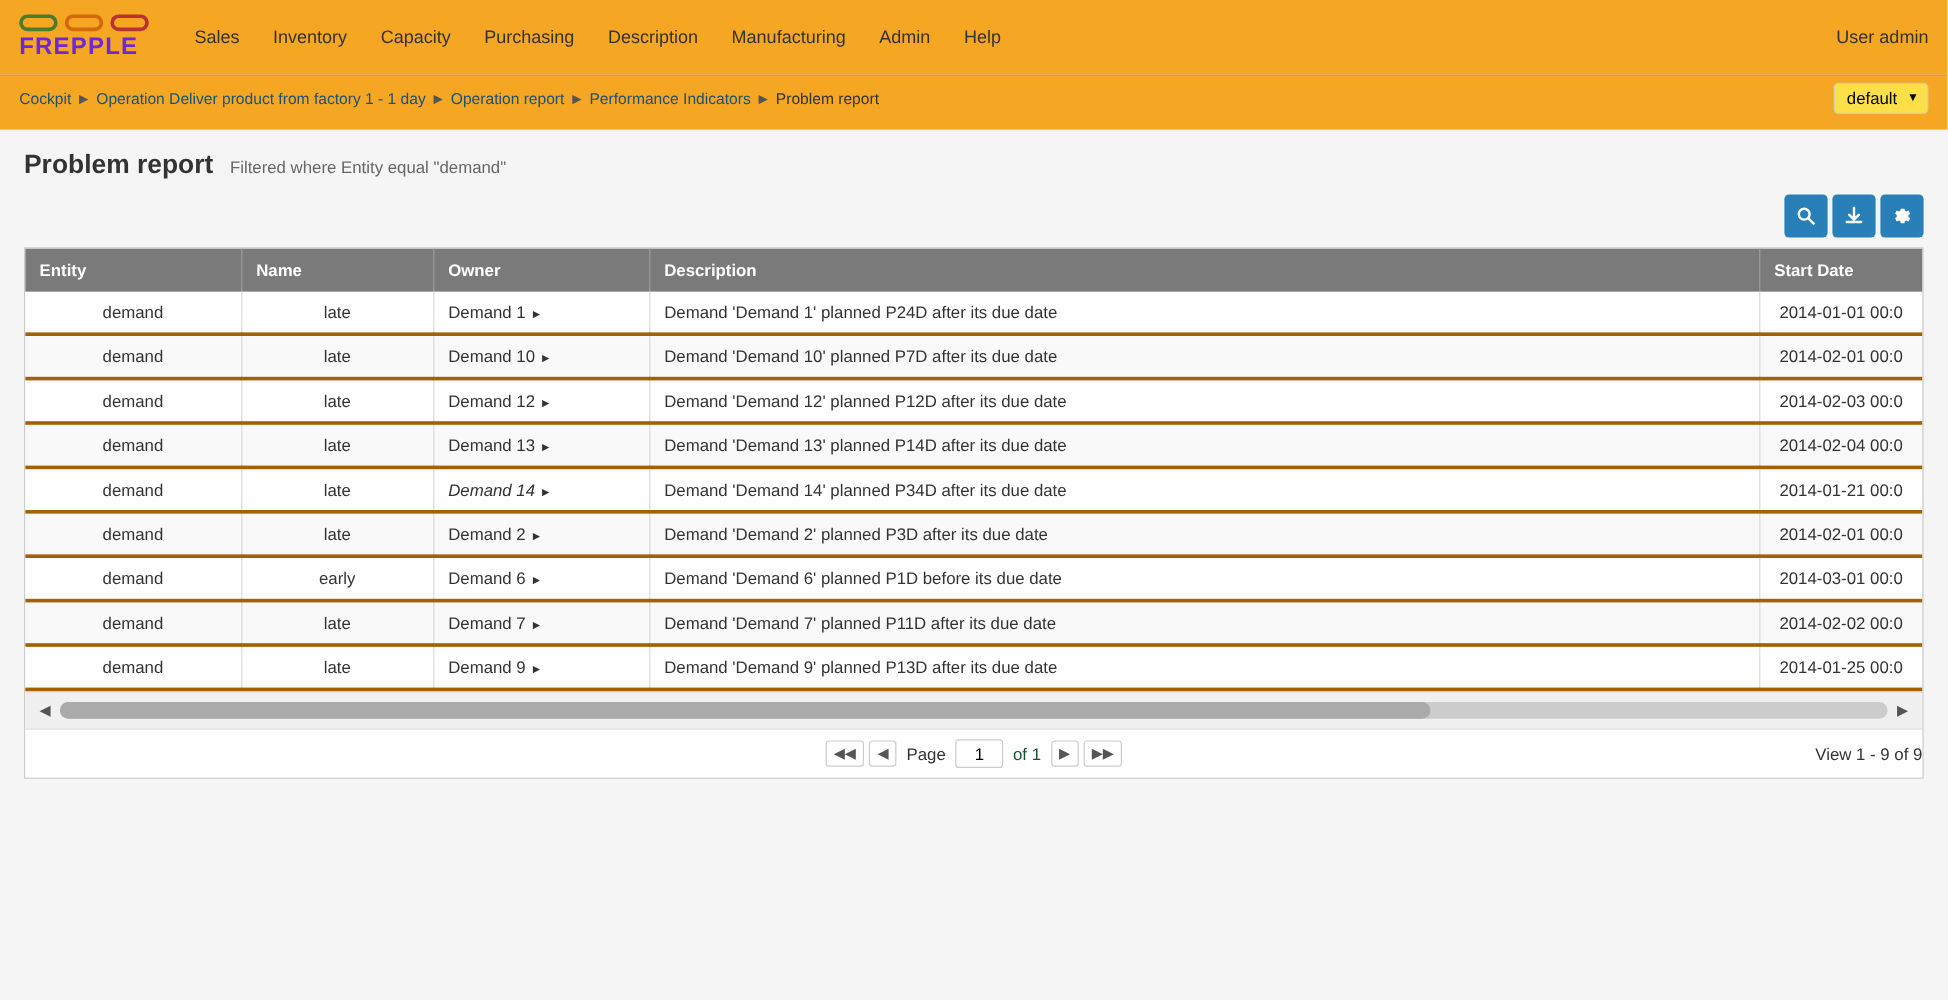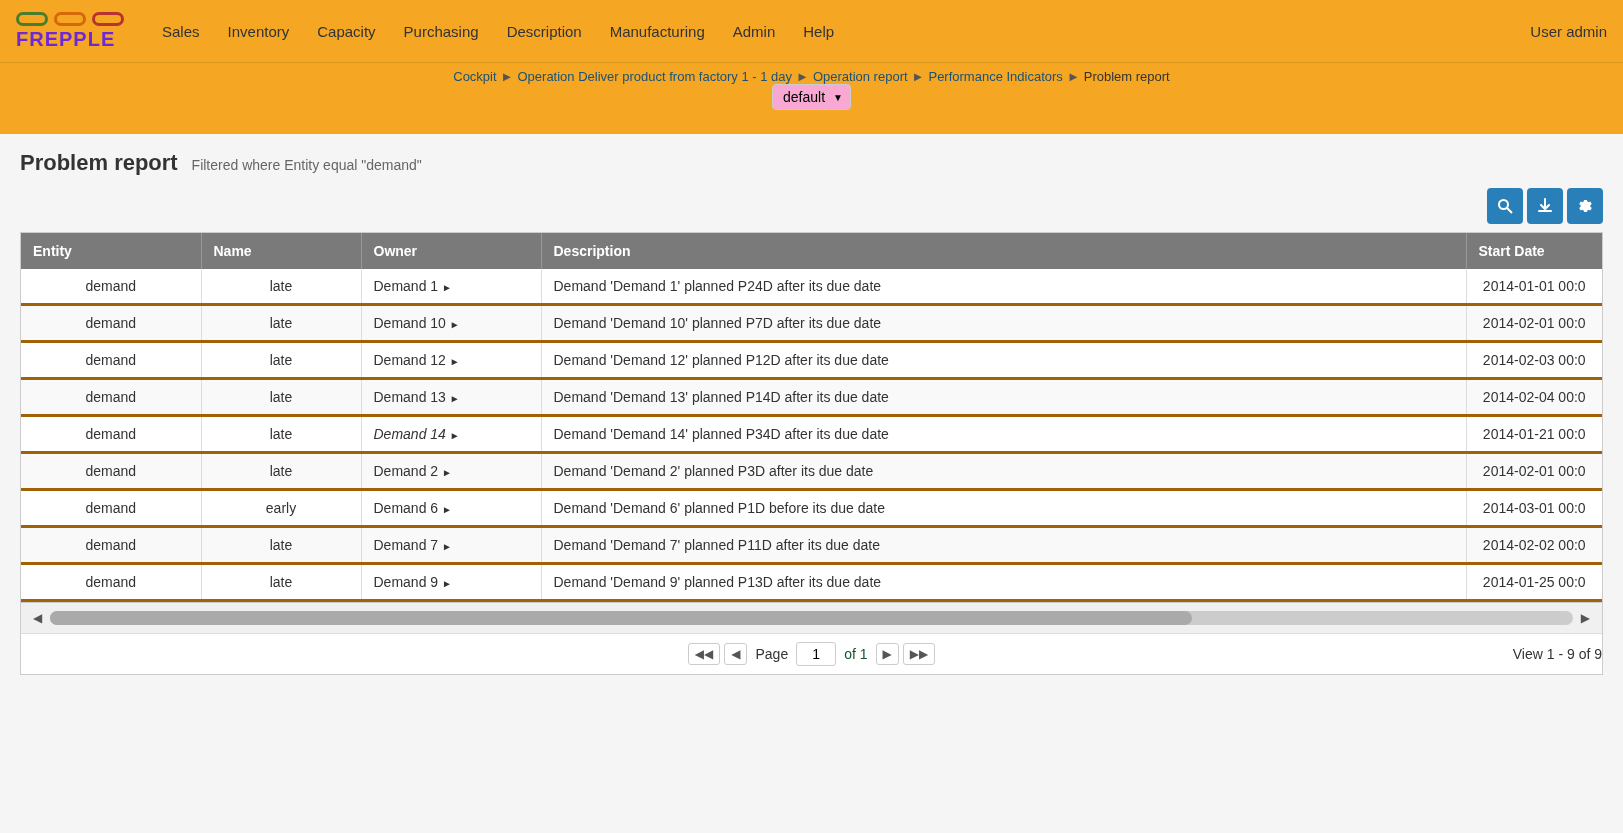--- a/index.html
+++ b/index.html
@@ -74,12 +74,11 @@
     
     .breadcrumb-bar {
       background: #f5a623;
-      padding: 6px 16px 24px;
+      padding: 6px 16px 13px;
       display: flex;
       align-items: center;
       justify-content: space-between;
       border-top: 1px solid rgba(0,0,0,0.1);
-      flex-direction: column;
     }
     .breadcrumb {
       font-size: 13px;

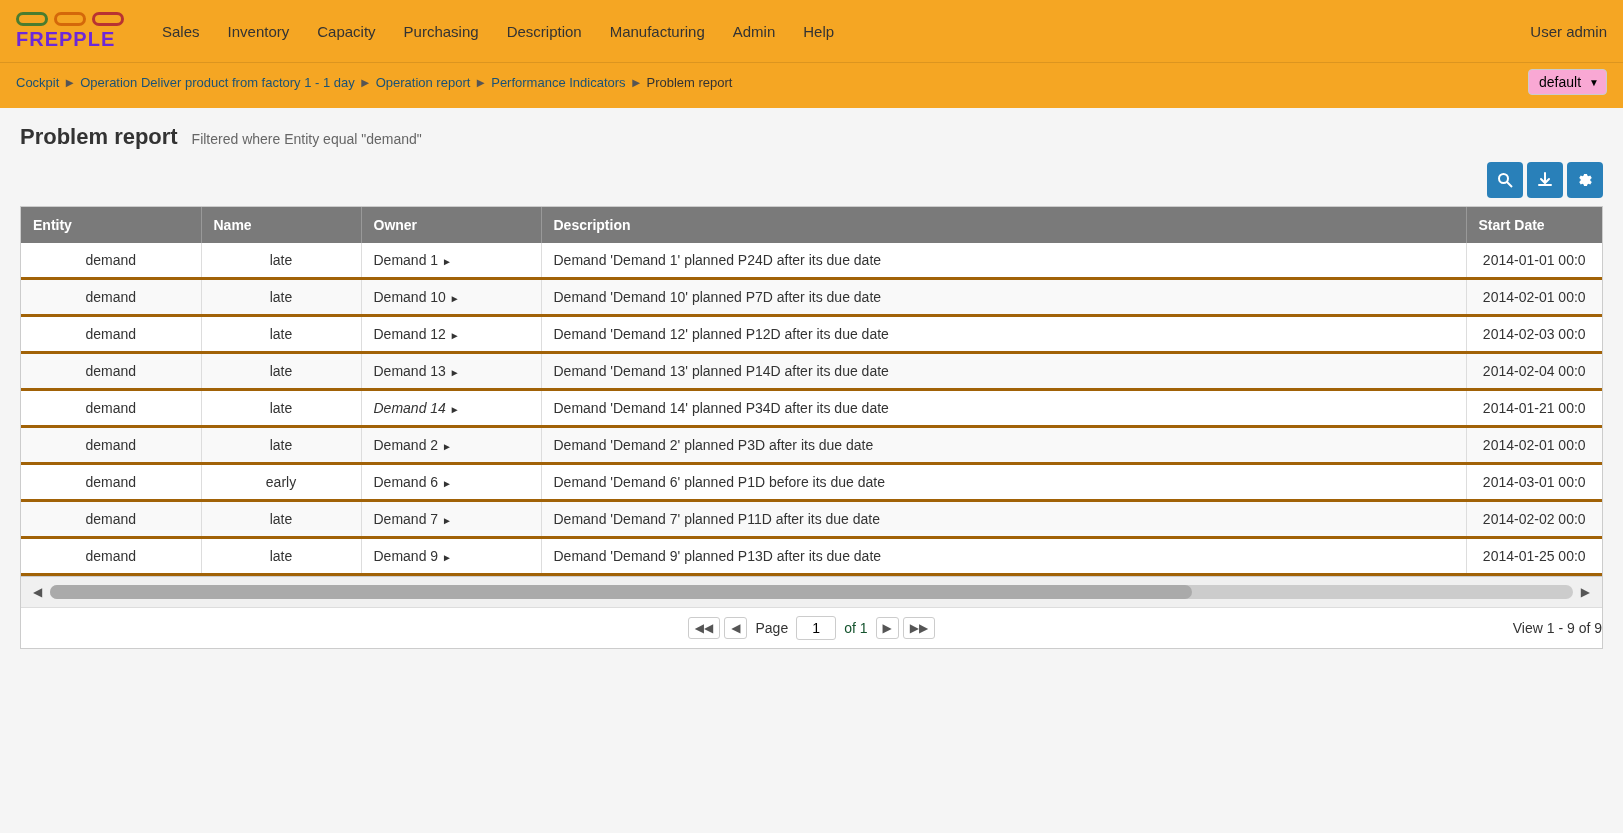--- a/index.html
+++ b/index.html
@@ -91,7 +91,7 @@
     .breadcrumb a { color: #1a5276; text-decoration: none; }
     .breadcrumb .sep { color: #555; }
     .scenario-select {
-      background: #f9a8d4;
+      background: #fde047;
       border: 1px solid #ccc;
       border-radius: 4px;
       padding: 4px 24px 4px 10px;

